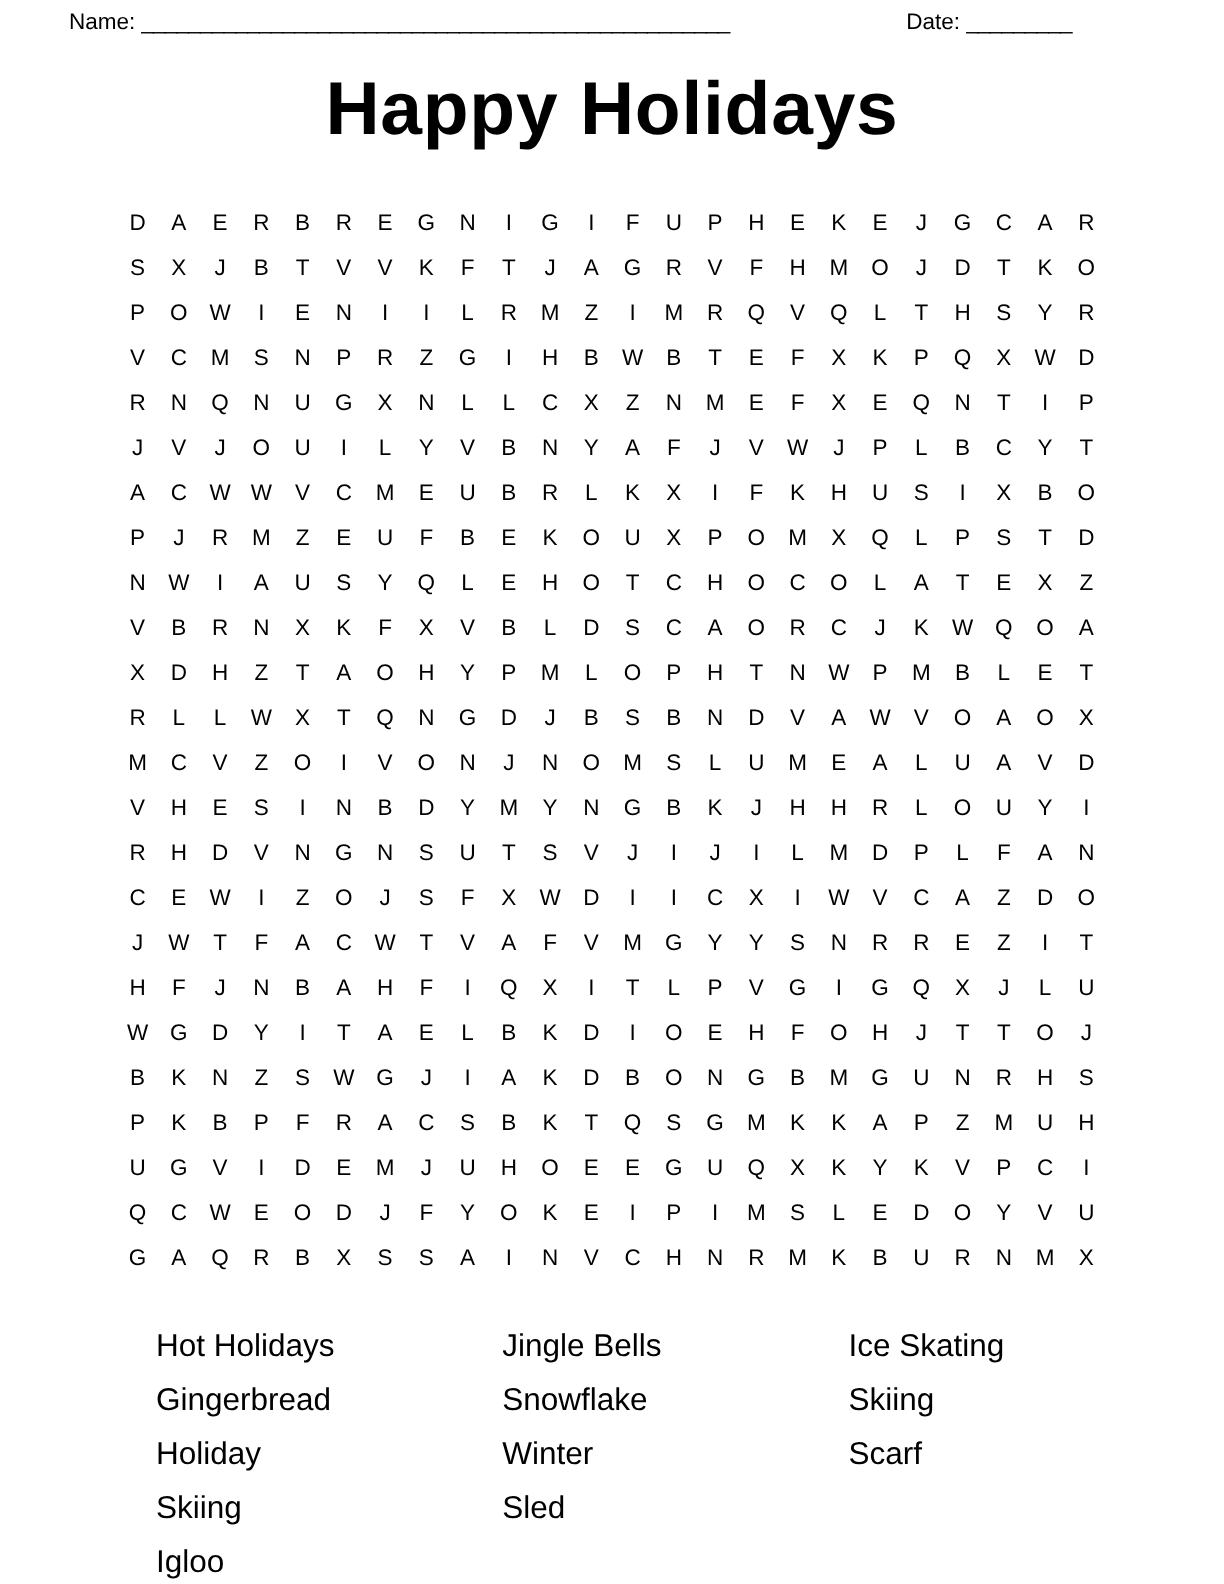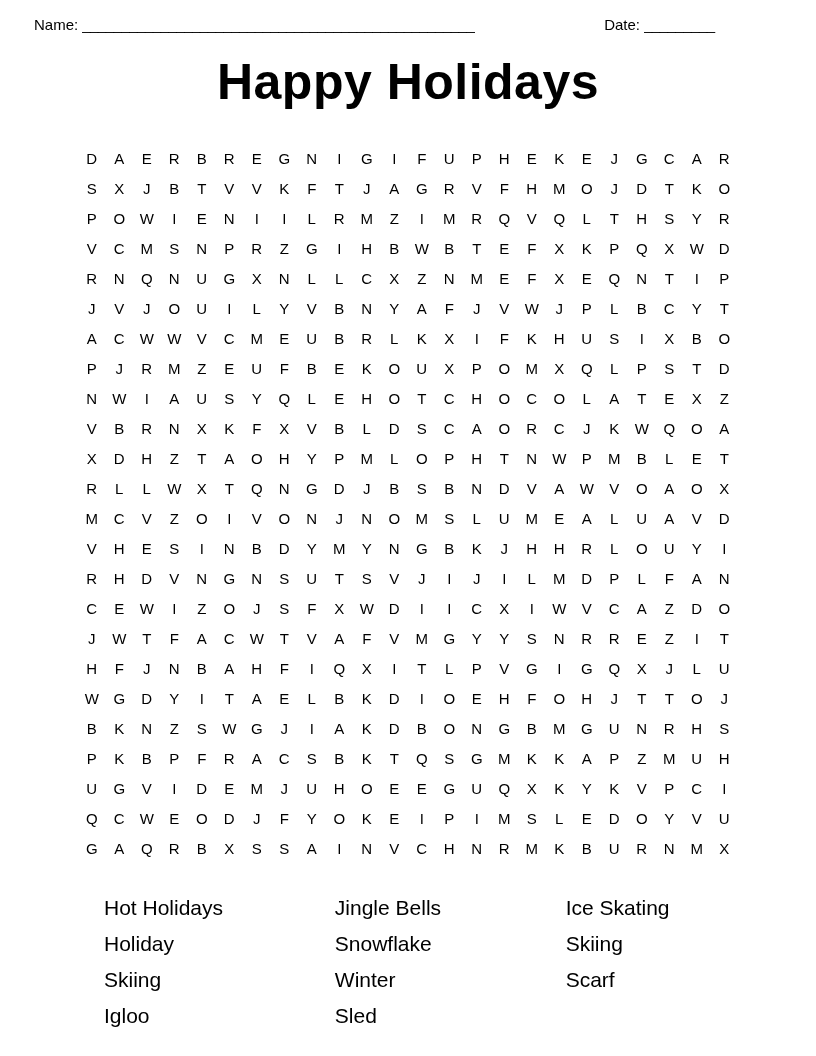--- a/index.html
+++ b/index.html
@@ -27,10 +27,11 @@
   .header-row {
     display: flex;
     align-items: flex-end;
-    padding: 16px 76px 0 34px;
+    padding: 6px 76px 0 34px;
     font-size: 15px;
     line-height: 18px;
     white-space: nowrap;
+    margin-left: 12px;
   }
   .hdr-label {
     font-size: 15px;

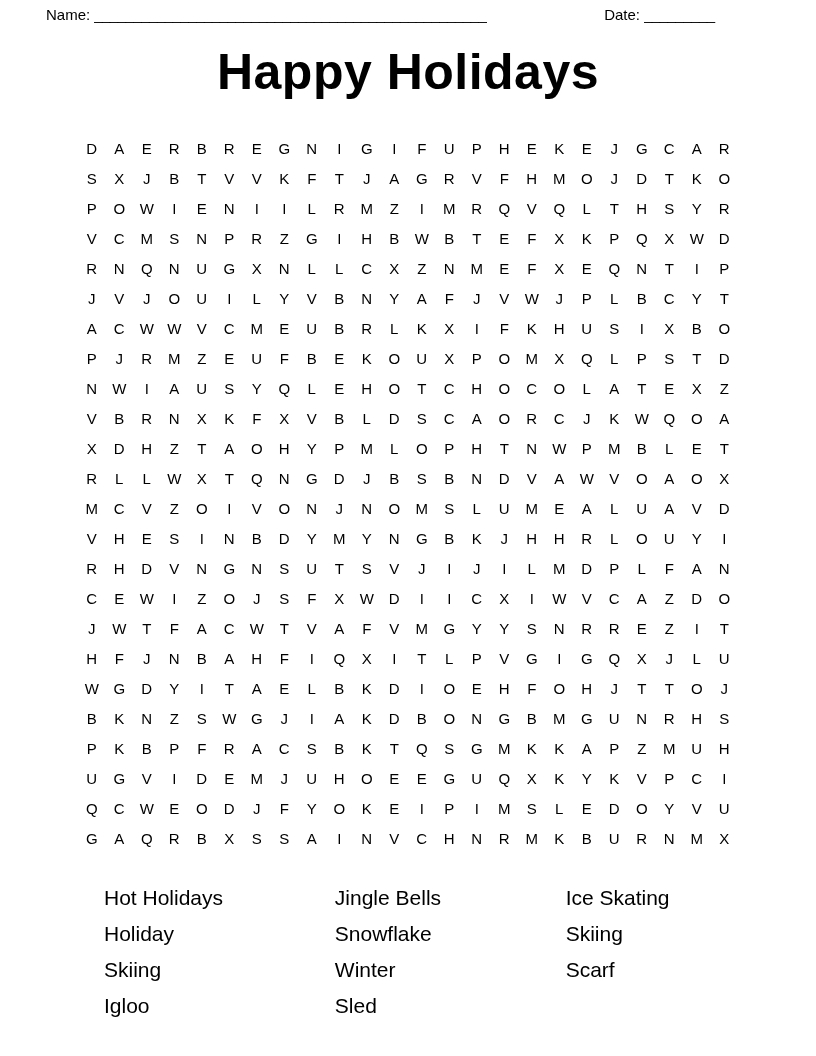--- a/index.html
+++ b/index.html
@@ -748,6 +748,7 @@
   <div class="wordlist" id="wordlist">
       <div class="wl-col col1">
         <div class="word">Hot Holidays</div>
+        <div class="word">Gingerbread</div>
         <div class="word">Holiday</div>
         <div class="word">Skiing</div>
         <div class="word">Igloo</div>

